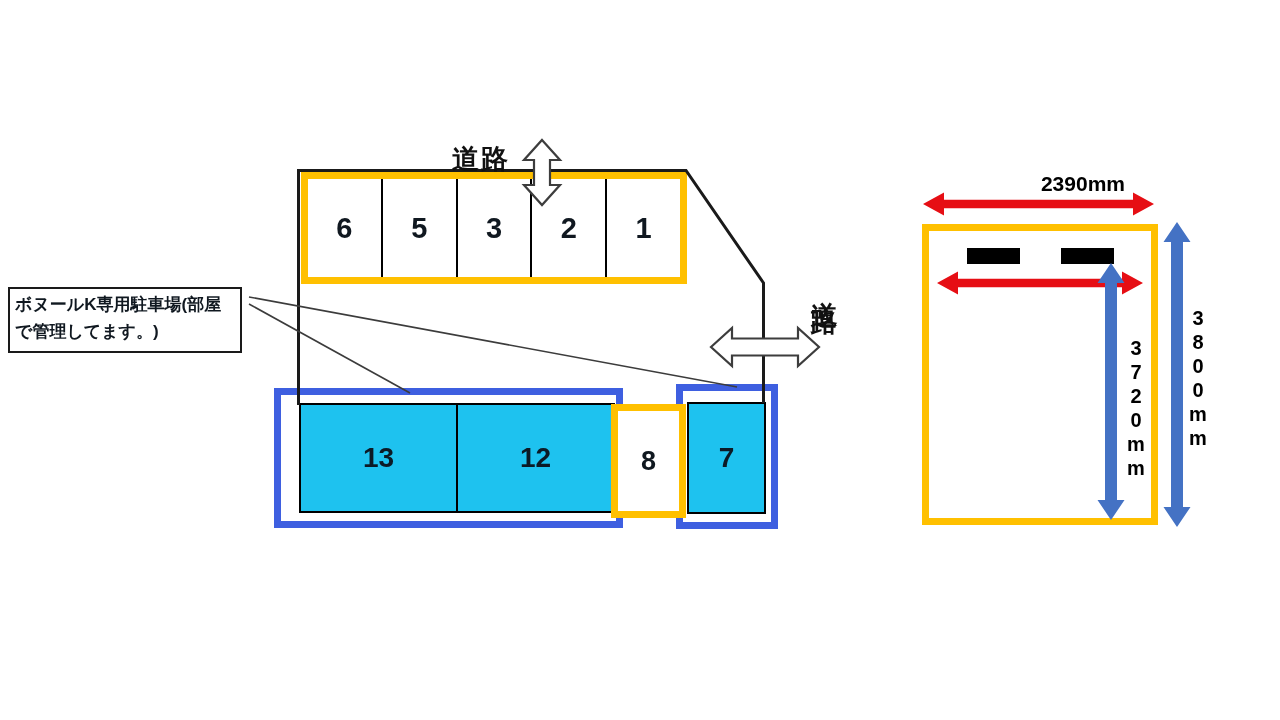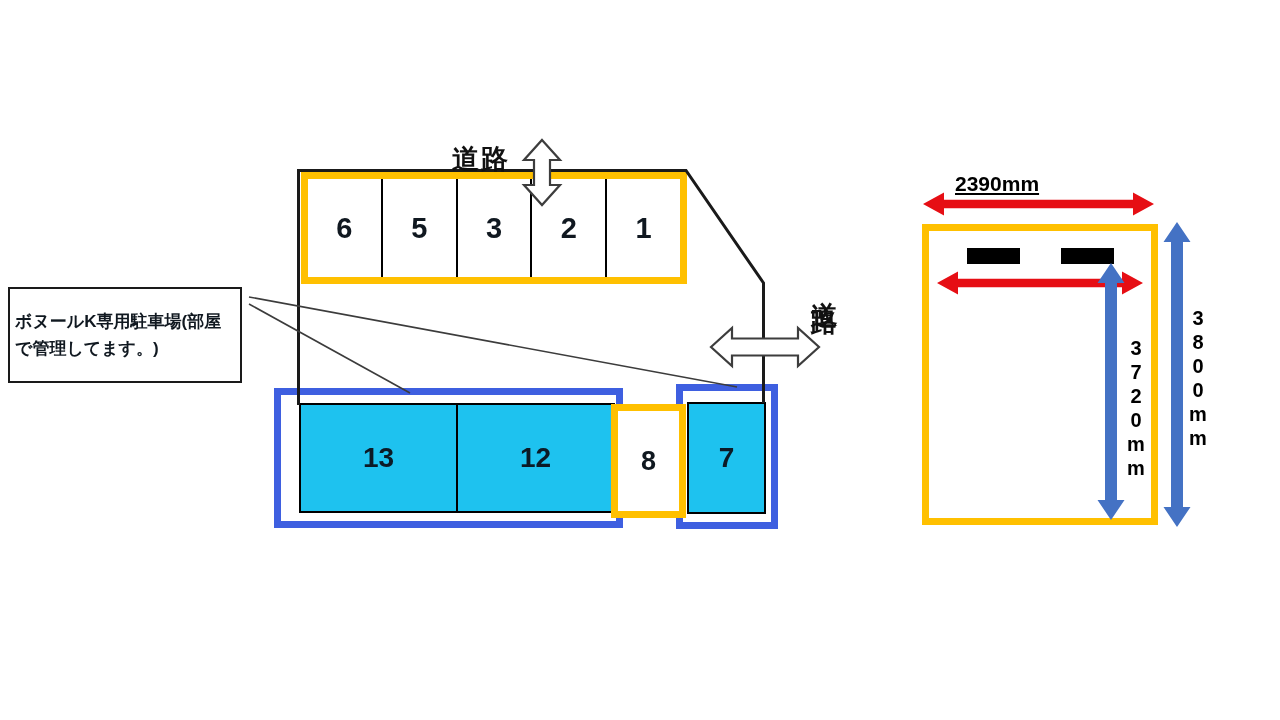--- a/index.html
+++ b/index.html
@@ -25,7 +25,7 @@
   
   .dim-rect{left:922px;top:224px;width:236px;height:301px;border:7px solid #FFC000;background:#fff;z-index:2;}
   .stop-block{background:#000;height:16px;width:53px;top:248px;z-index:3;}
-  .dim-h{font-size:21px;font-weight:bold;text-align:left;width:170px;z-index:6;color:#000;text-decoration:underline;}
+  .dim-h{font-size:21px;font-weight:bold;text-align:right;width:170px;z-index:6;color:#000;}
   .dim-v{font-size:20px;font-weight:bold;writing-mode:vertical-rl;text-orientation:upright;letter-spacing:2px;z-index:6;color:#000;}
   svg.overlay{position:absolute;left:0;top:0;z-index:5;pointer-events:none;}
 </style>

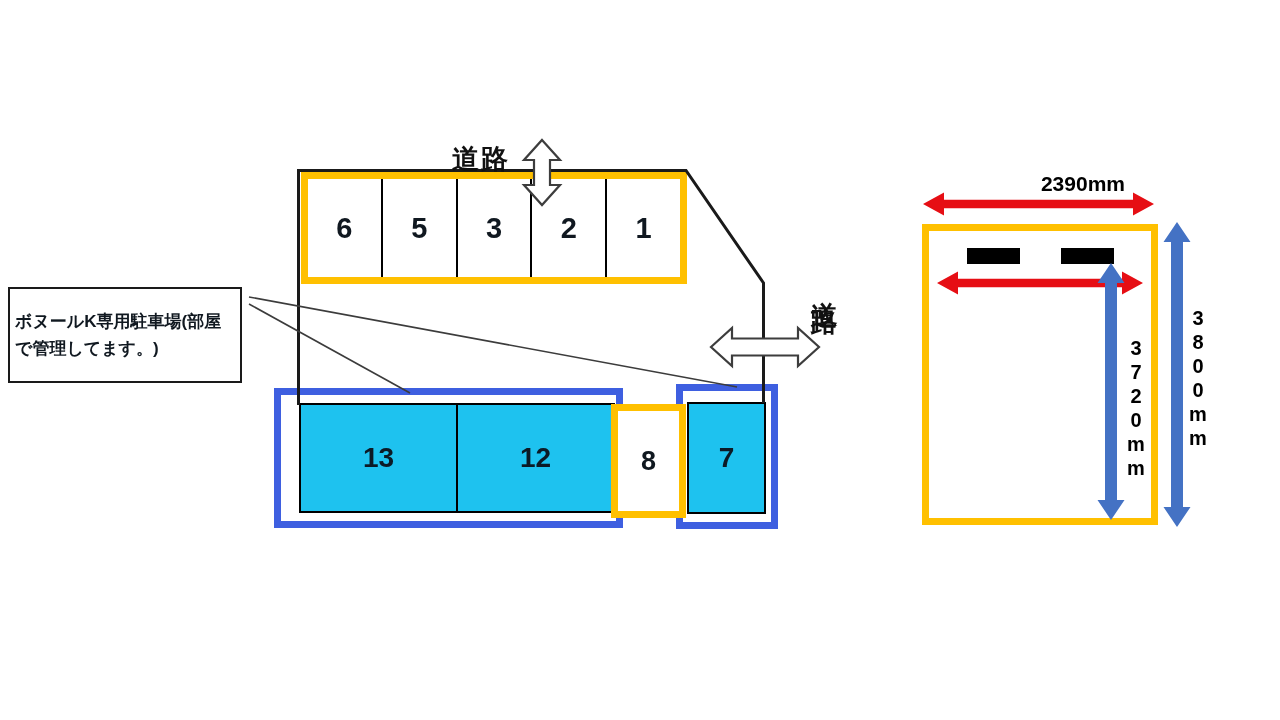--- a/index.html
+++ b/index.html
@@ -21,7 +21,7 @@
   .cyan-7{left:687px;top:402px;width:79px;height:112px;border:2px solid #000;background:#1EC2EF;display:flex;align-items:center;justify-content:center;font-size:28px;font-weight:bold;color:#0c1a26;z-index:3;}
   .road-top{left:452px;top:141px;font-size:27px;font-weight:bold;letter-spacing:2px;z-index:6;color:#111;}
   .road-right{left:806px;top:280px;font-size:27px;font-weight:bold;writing-mode:vertical-rl;text-orientation:upright;letter-spacing:6px;z-index:6;color:#111;}
-  .note-box{left:8px;top:287px;width:234px;min-height:66px;border:2px solid #1a1a1a;background:#fff;padding:19px 5px;font-size:17px;font-weight:bold;line-height:1.6;z-index:4;}
+  .note-box{left:8px;top:287px;width:234px;min-height:66px;border:2px solid #1a1a1a;background:#fff;padding:2px 5px;font-size:17px;font-weight:bold;line-height:1.6;z-index:4;}
   
   .dim-rect{left:922px;top:224px;width:236px;height:301px;border:7px solid #FFC000;background:#fff;z-index:2;}
   .stop-block{background:#000;height:16px;width:53px;top:248px;z-index:3;}

